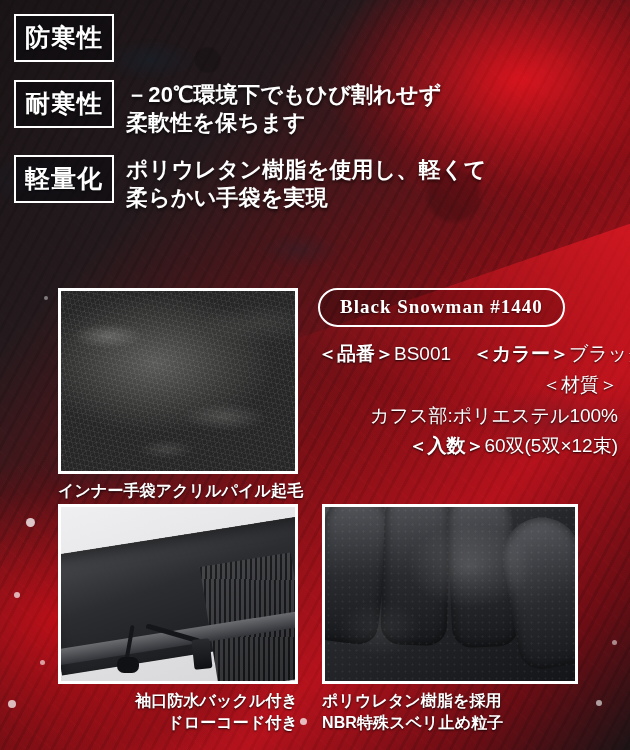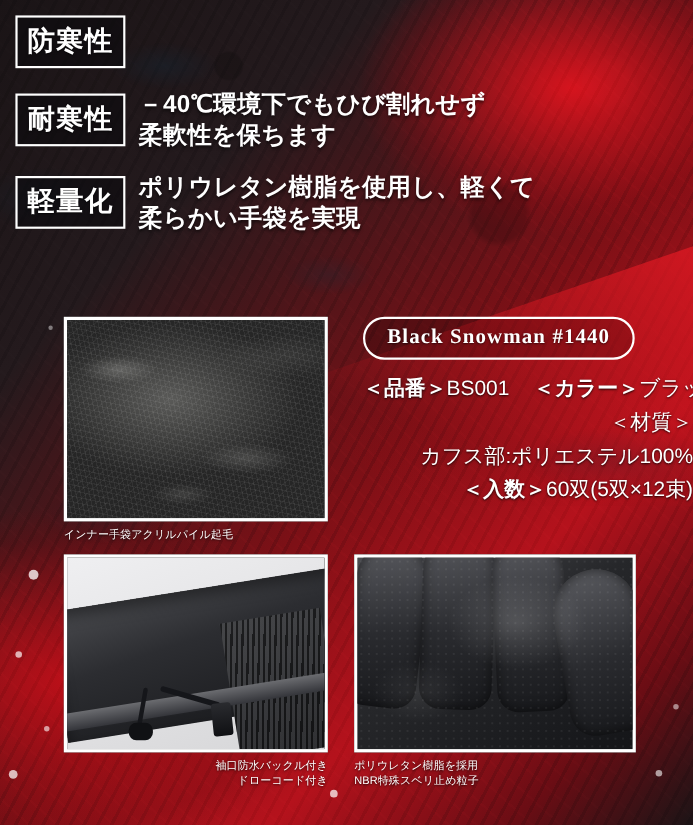--- a/index.html
+++ b/index.html
@@ -60,7 +60,7 @@
     position: absolute; left: 0; top: 0; width: 630px;
     padding: 14px 12px 0 14px;
   }
-  .frow { display: flex; align-items: center; margin-bottom: 18px; }
+  .frow { display: flex; align-items: flex-start; margin-bottom: 18px; }
   .fbadge {
     flex: 0 0 auto;
     background: rgba(10,10,12,0.55);

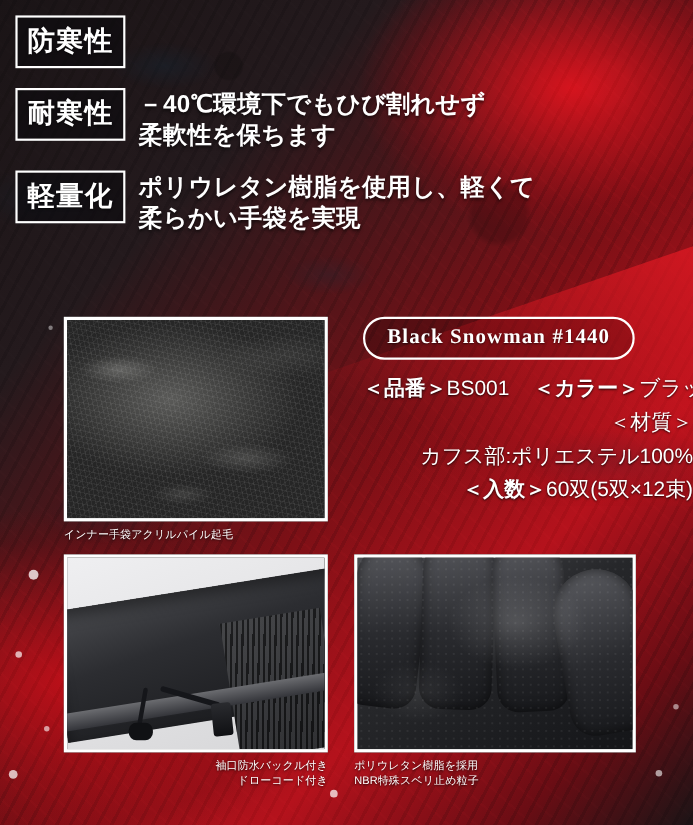--- a/index.html
+++ b/index.html
@@ -226,7 +226,7 @@
     </div>
     <div class="frow">
       <div class="fbadge">耐寒性</div>
-      <div class="ftext" style="white-space: pre-line;">－40℃環境下でもひび割れせず
+      <div class="ftext" style="white-space: pre-line;">－20℃環境下でもひび割れせず
 柔軟性を保ちます</div>
     </div>
     <div class="frow">

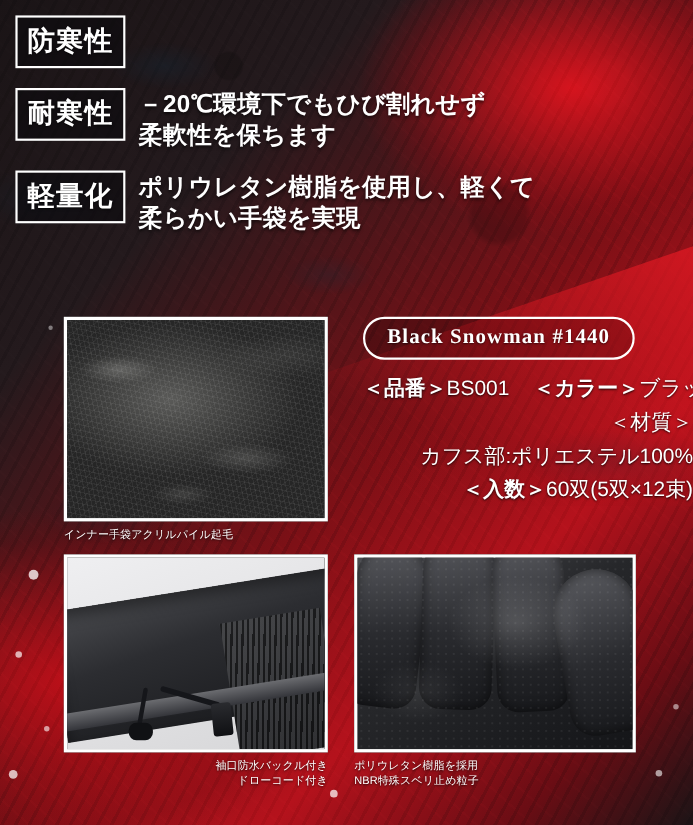--- a/index.html
+++ b/index.html
@@ -179,7 +179,7 @@
   }
 
   
-  .spec { position: absolute; left: 330px; top: 288px; width: 300px; color: #fff; }
+  .spec { position: absolute; left: 318px; top: 288px; width: 300px; color: #fff; }
   .pill {
     display: inline-block;
     border: 2px solid #fff;

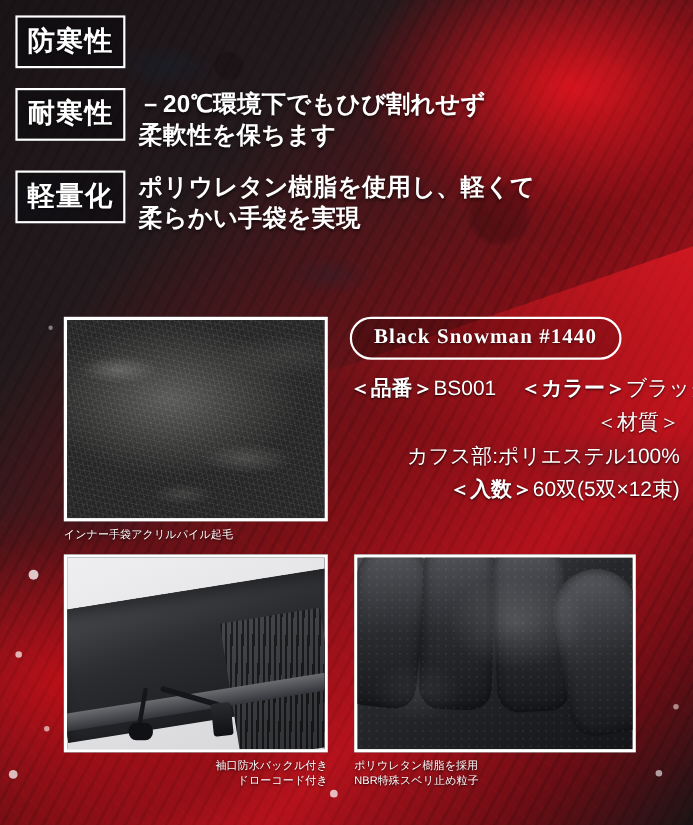--- a/index.html
+++ b/index.html
@@ -94,7 +94,7 @@
     background: #2a2a2a;
   }
   .cap {
-    color: #fff; font-size: 10px; line-height: 1.35; font-weight: normal;
+    color: #fff; font-size: 16px; line-height: 1.35; font-weight: bold;
     margin-top: 6px; text-shadow: 0 1px 2px rgba(0,0,0,0.8);
     letter-spacing: 0.1px;
   }

